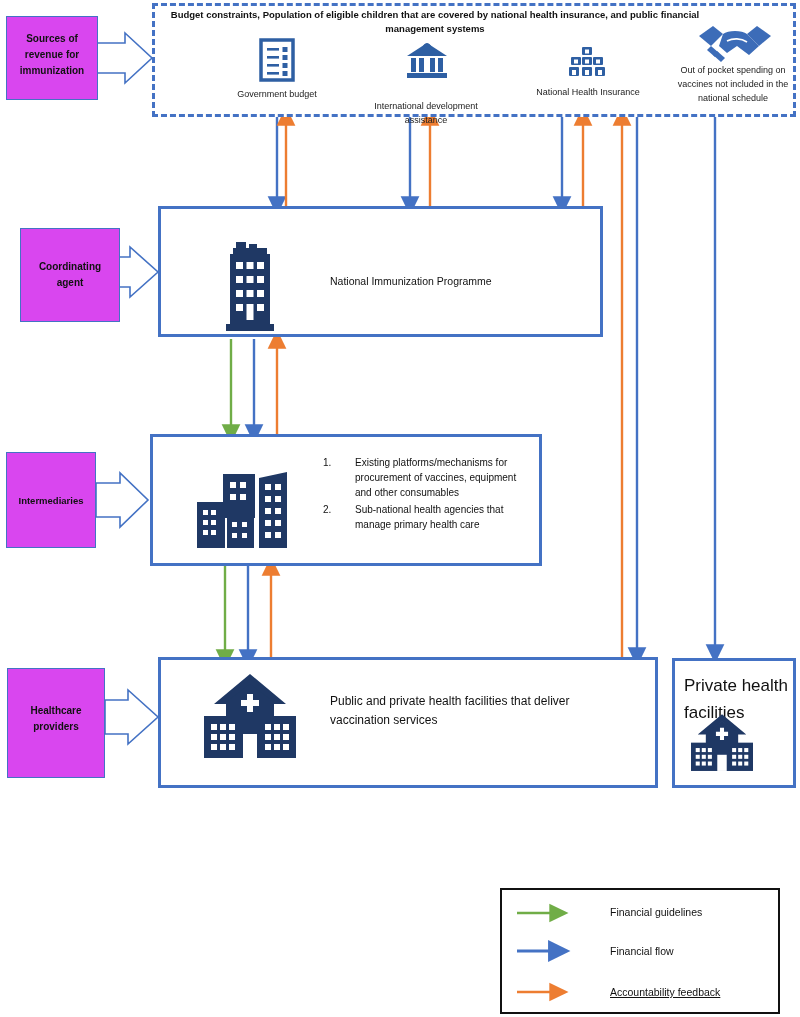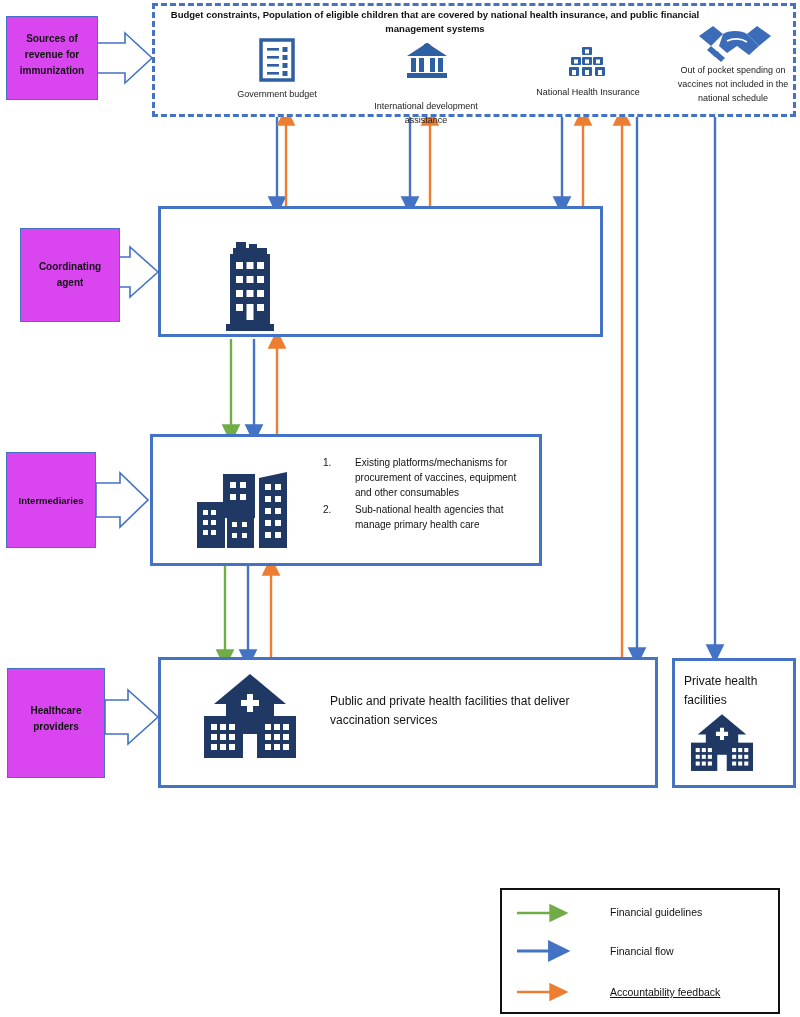--- a/index.html
+++ b/index.html
@@ -206,6 +206,7 @@
     </svg>
   </div>
 
+  <div class="box-title" style="left:330px;top:273px;width:250px;">National Immunization Programme</div>
 
   <div class="box main-box" style="left:150px;top:434px;width:392px;height:132px;"></div>
 

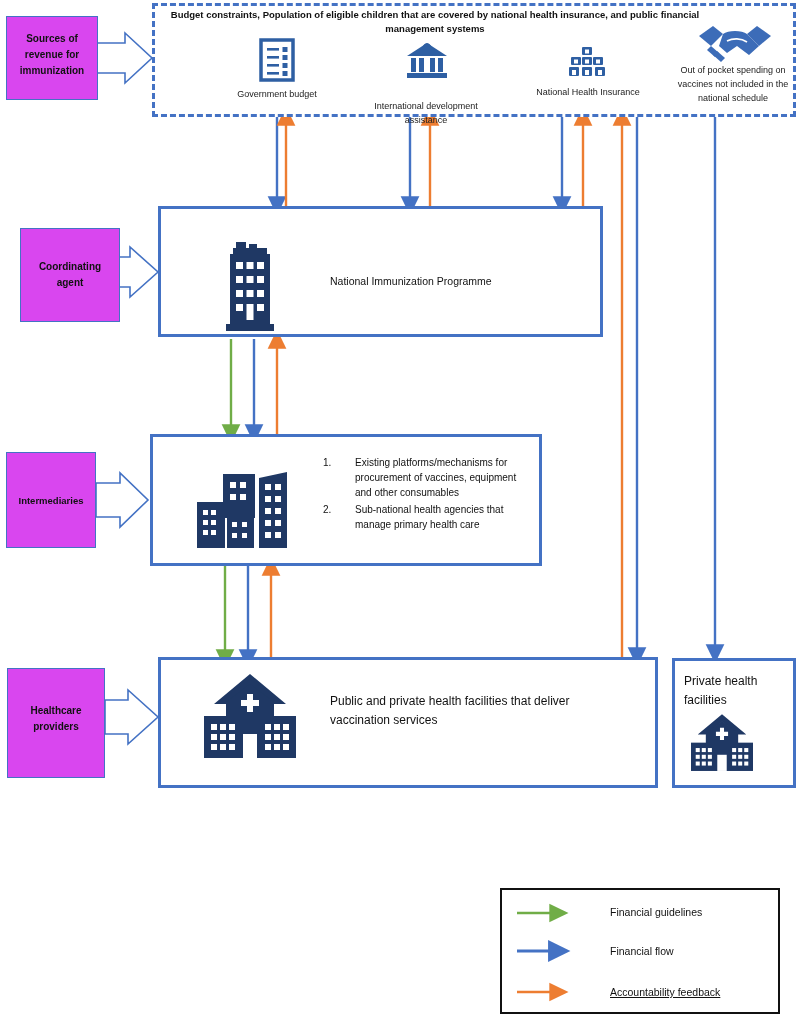--- a/index.html
+++ b/index.html
@@ -24,7 +24,7 @@
        line-height:1.6;color:#111;}
   .box-title{position:absolute;font-size:10.5px;color:#111;line-height:1.6;}
   .body-text{position:absolute;font-size:12px;color:#111;line-height:1.55;}
-  .pvt-title{position:absolute;font-size:12px;color:#111;line-height:1.6;}
+  .pvt-title{position:absolute;font-size:17px;color:#111;line-height:1.6;}
   .legend-label{position:absolute;font-size:10.5px;color:#111;}
 
   .num-list{position:absolute;margin:0;padding:0;list-style:none;font-size:10px;line-height:1.5;color:#111;}

